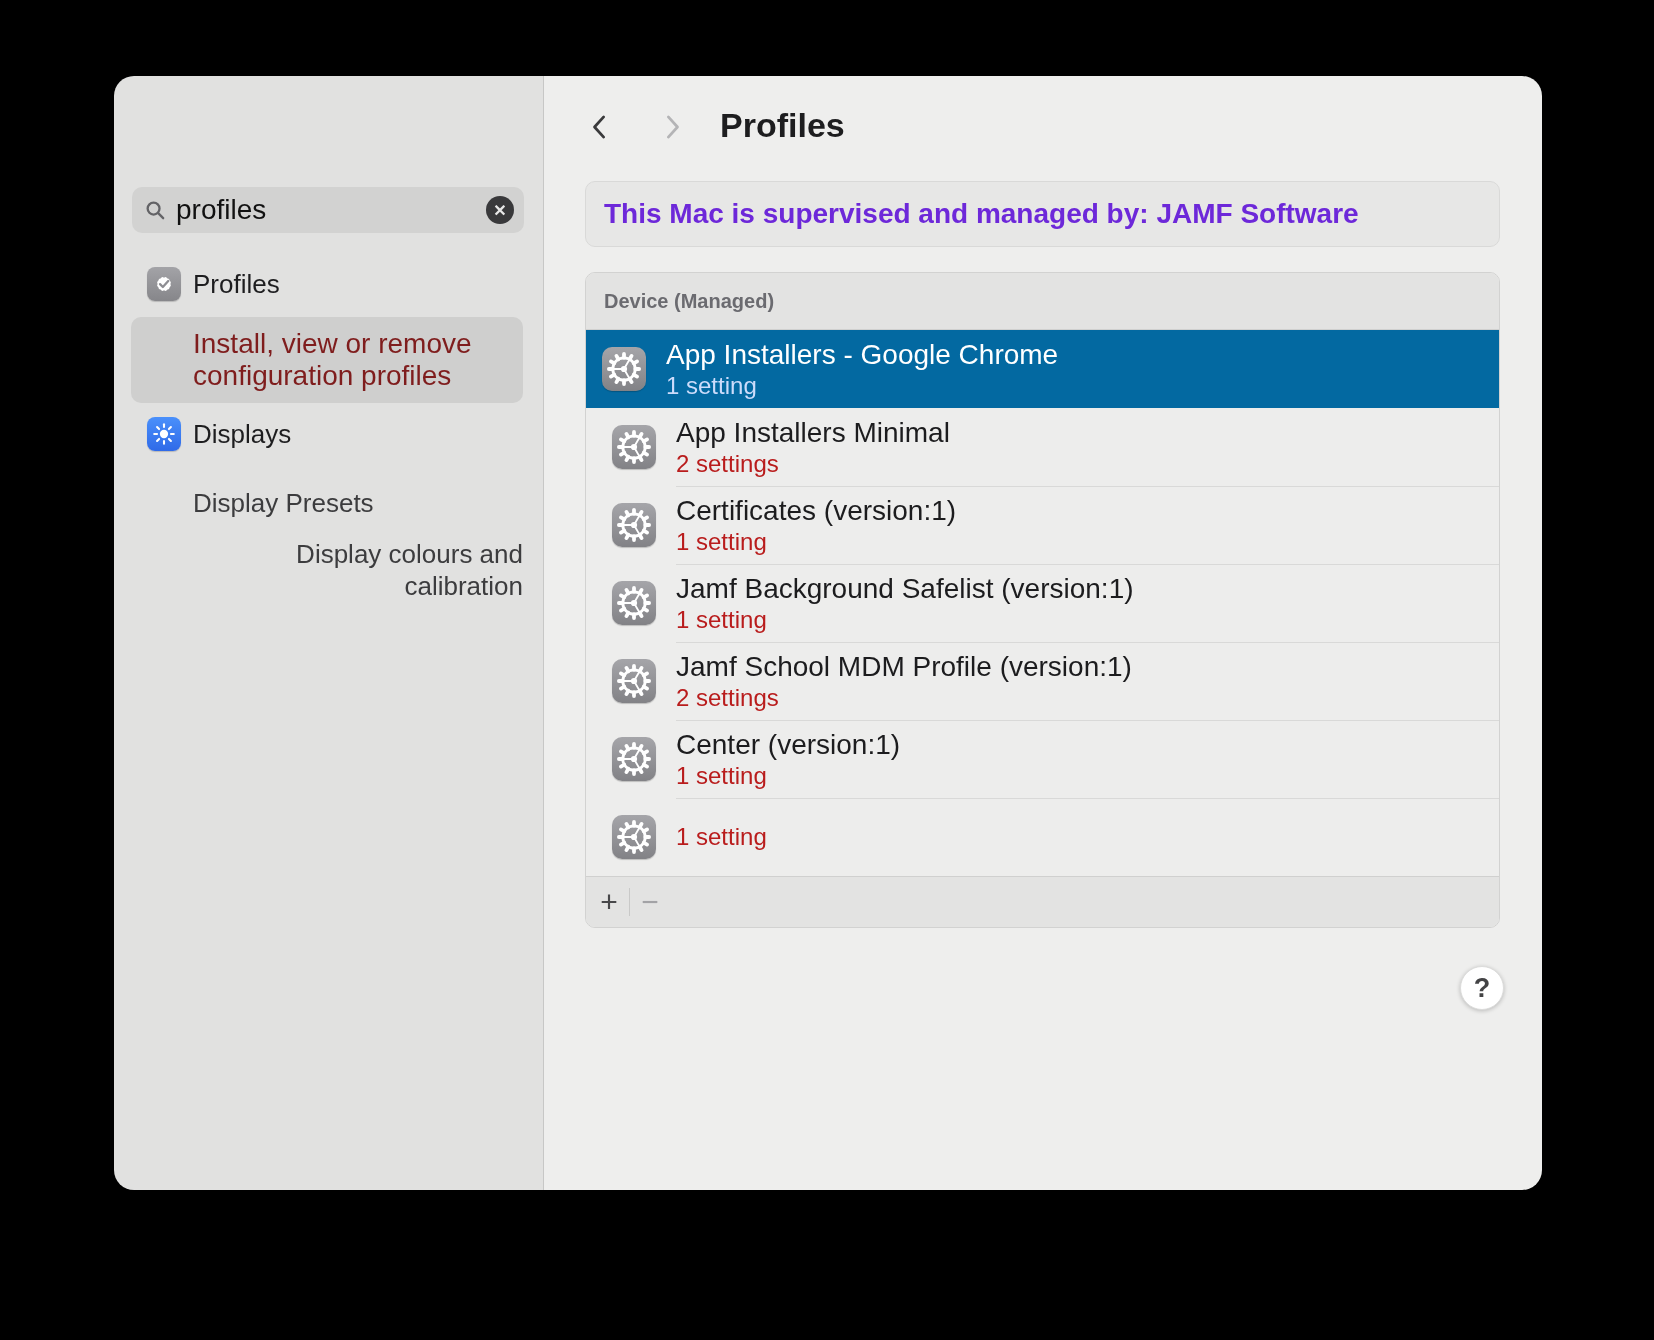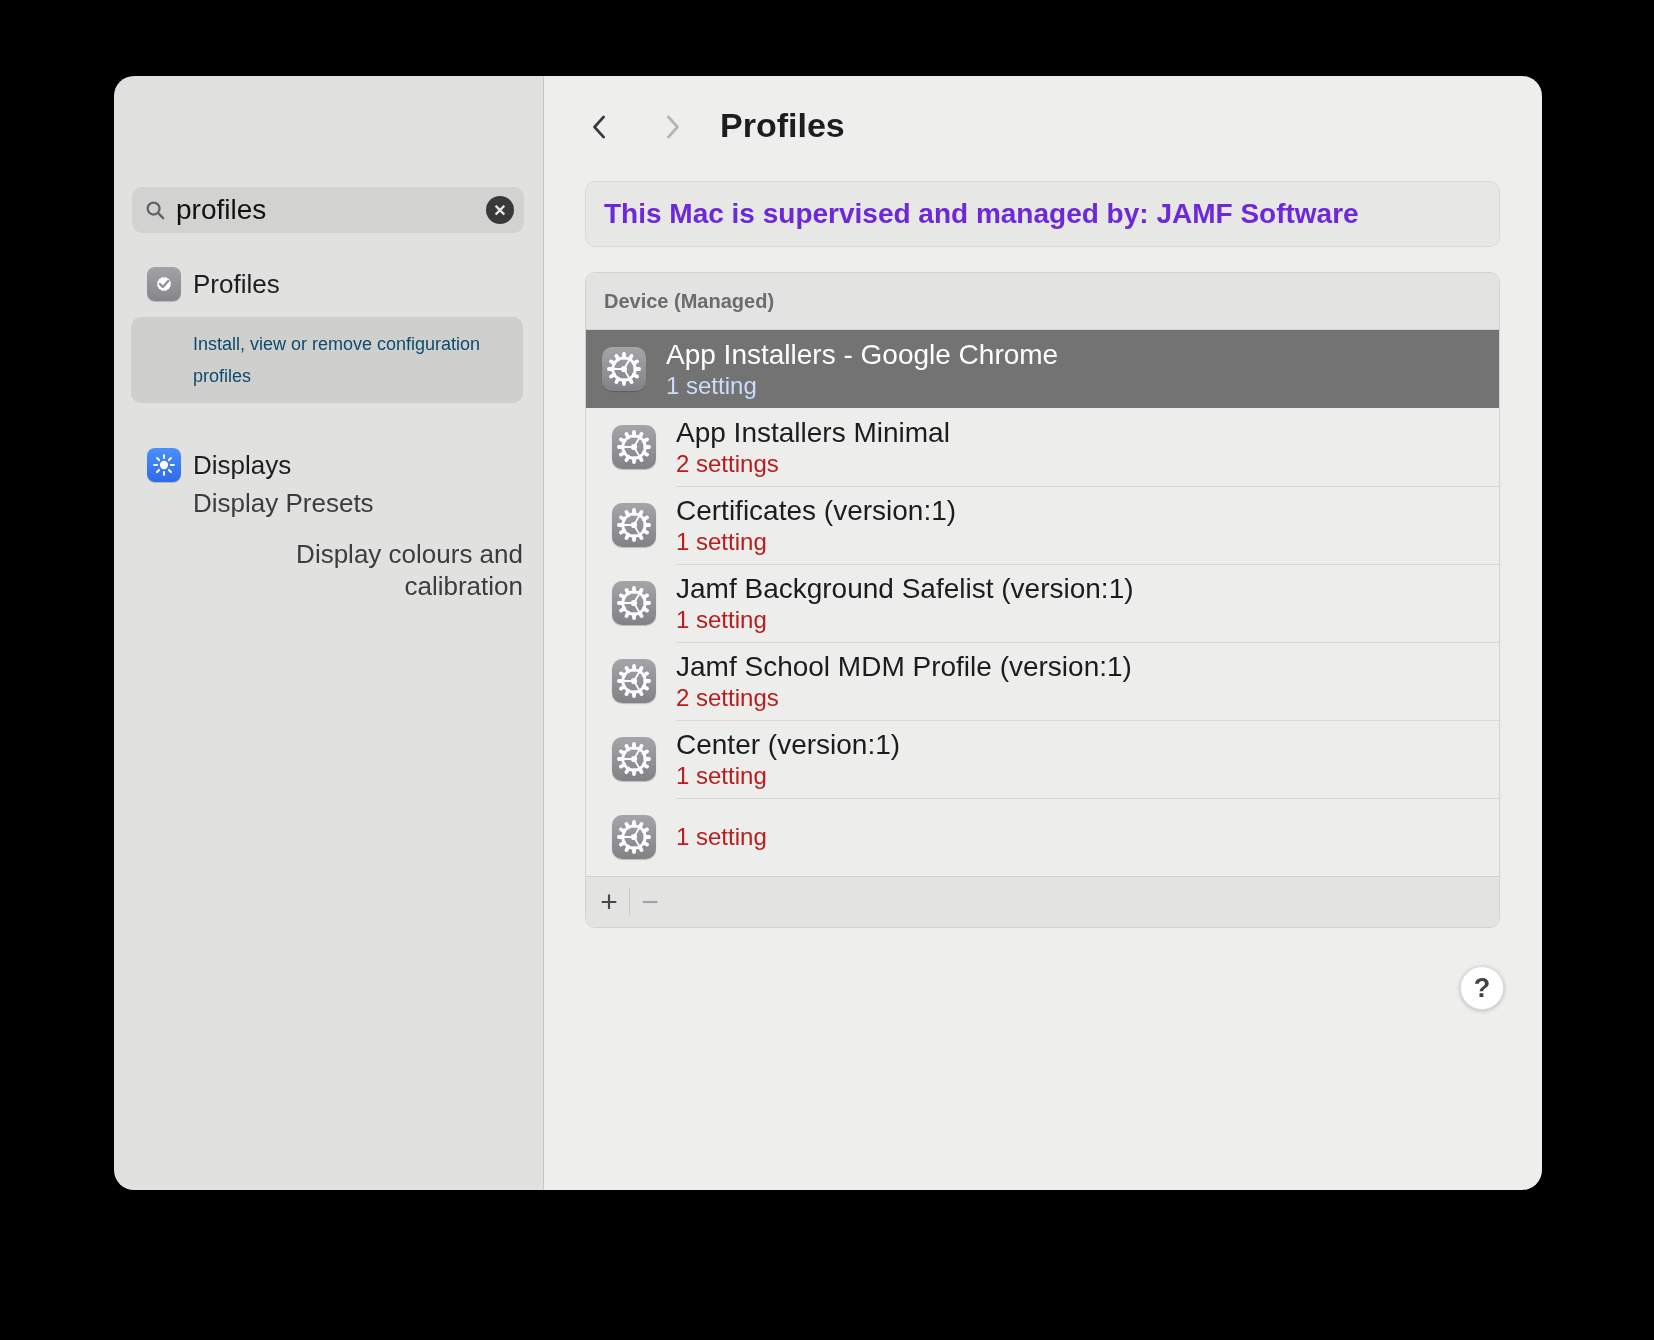--- a/index.html
+++ b/index.html
@@ -27,8 +27,8 @@
   .side-label{margin-left:12px;font-size:26px;color:#1d1d1f;}
   .sub-label{position:absolute;left:79px;font-size:26px;color:#3c3c3e;text-align:right;}
   .highlight{position:absolute;left:17px;top:241px;width:392px;height:86px;border-radius:10px;
-    background:#cfcfce;box-sizing:border-box;padding:11px 24px 0 62px;font-size:18px;
-    line-height:32px;color:#0c4a6e;cursor:default;}
+    background:#cfcfce;box-sizing:border-box;padding:11px 24px 0 62px;font-size:28px;
+    line-height:32px;color:#7f1d1d;cursor:default;}
   
   .content{position:relative;flex:1;background:#eeeeed;}
   .nav-btn{position:absolute;top:33px;width:36px;height:36px;display:flex;align-items:center;

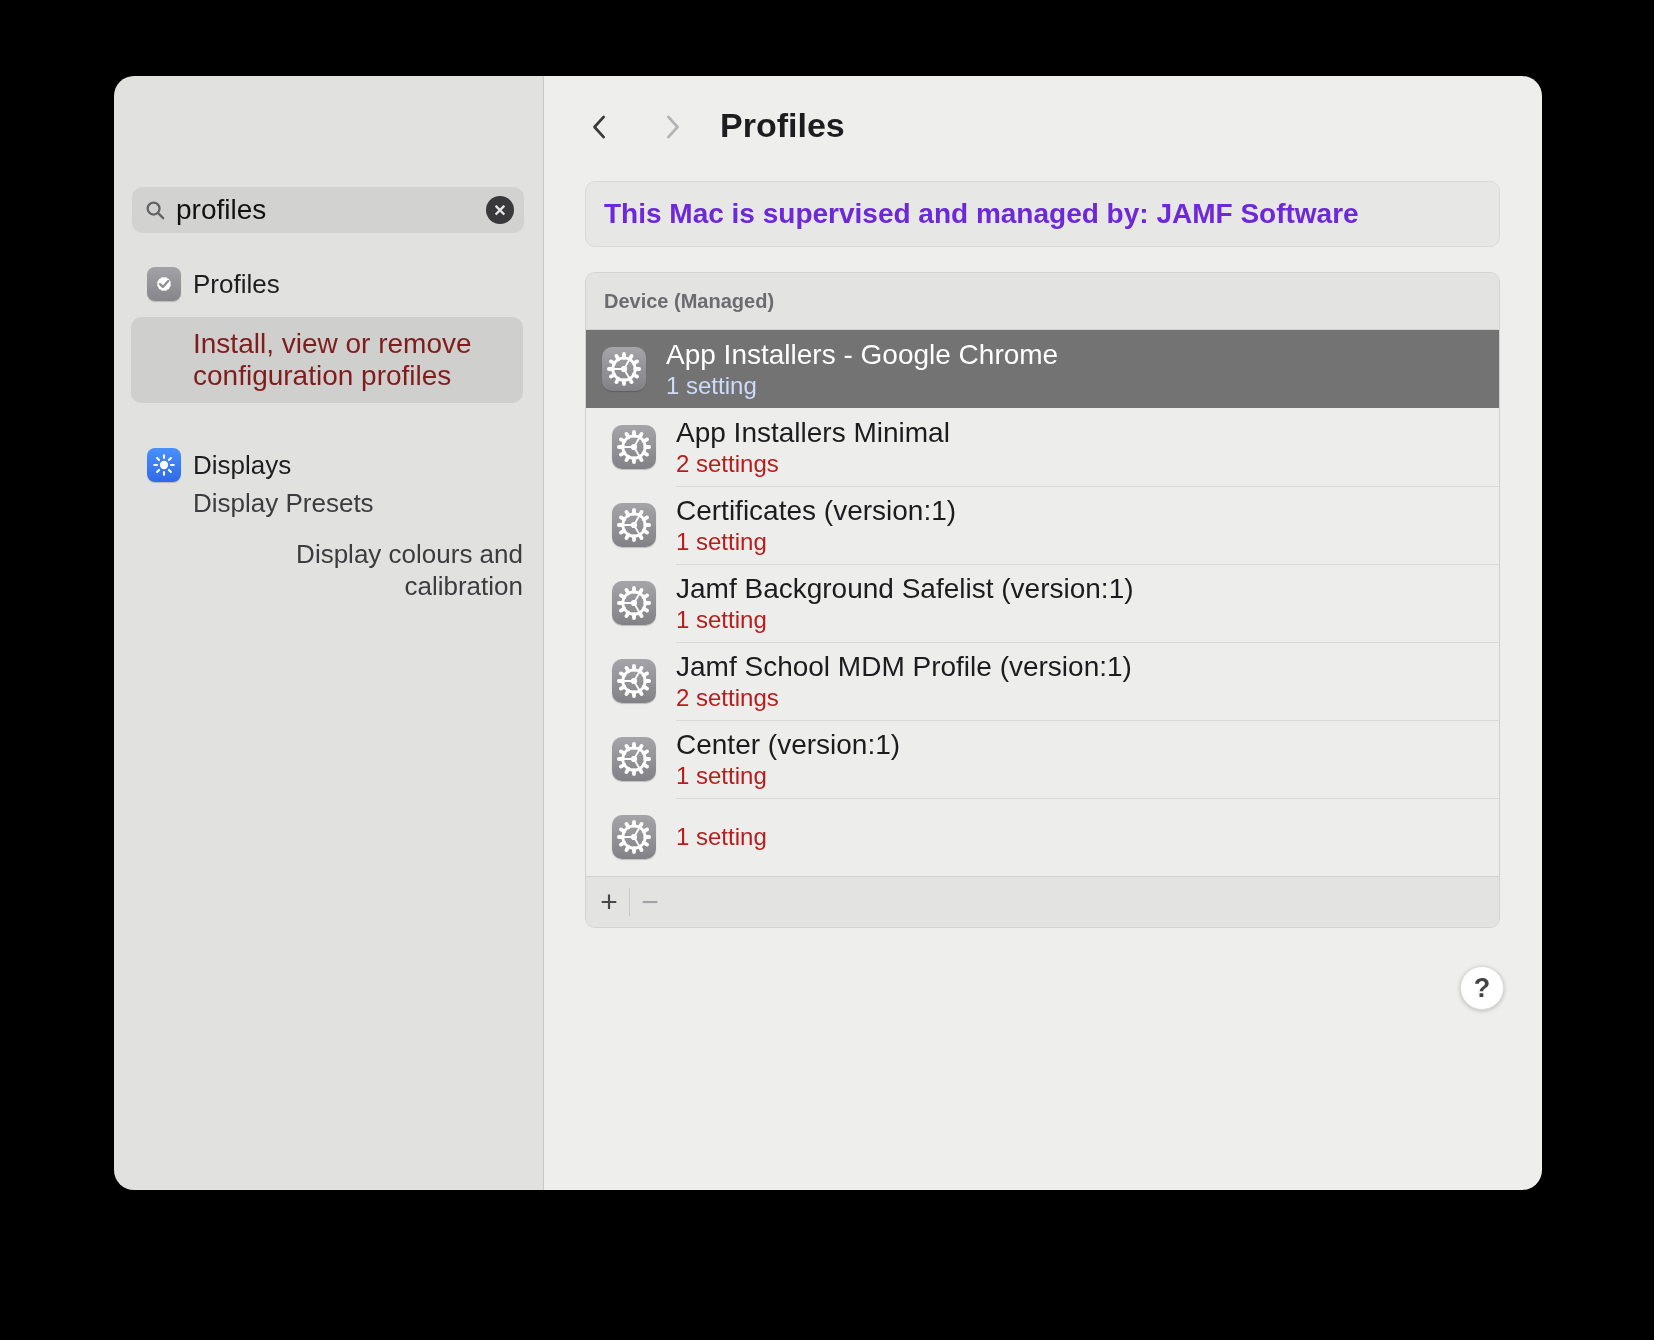--- a/index.html
+++ b/index.html
@@ -50,7 +50,7 @@
   .row .texts{margin-left:20px;display:flex;flex-direction:column;justify-content:center;}
   .row .title{font-size:28px;color:#1c1c1e;line-height:34px;}
   .row .subtitle{font-size:24px;color:#b91c1c;line-height:28px;}
-  .row.selected{background:#737373;padding-left:16px;}
+  .row.selected{background:#0369a1;padding-left:16px;}
   .row.selected .title{color:#fff;}
   .row.selected .subtitle{color:#ccdcfb;}
   .row.lined::before{content:"";position:absolute;left:90px;right:0;top:0;height:1px;background:#d9d9d8;}

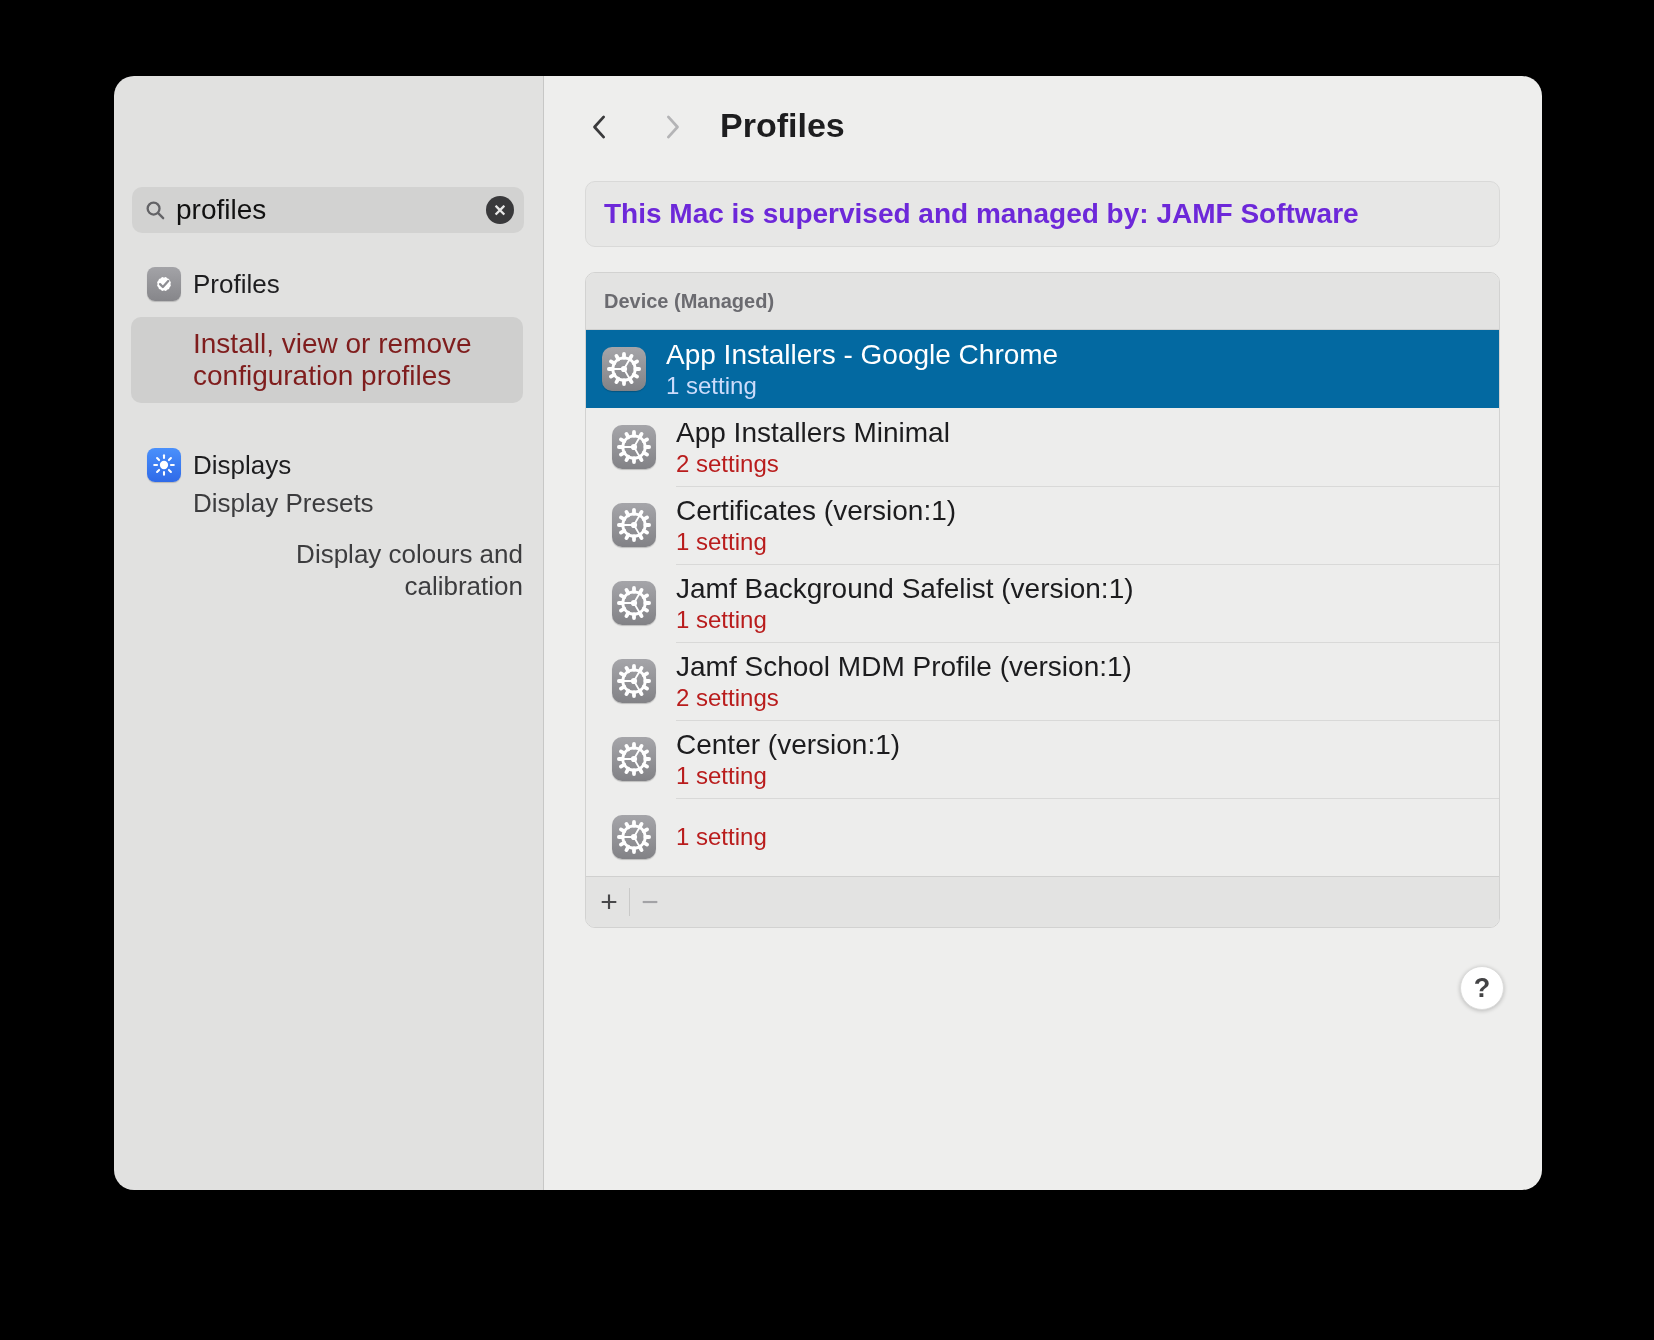--- a/index.html
+++ b/index.html
@@ -159,7 +159,7 @@
 
     <div class="highlight">Install, view or remove configuration profiles</div>
 
-    <div class="side-row" style="top:372px;height:34px;">
+    <div class="side-row" style="top:341px;height:34px;">
       <span class="app-icon blue">
         <svg width="32" height="32">
             <use href="#sun"></use>

